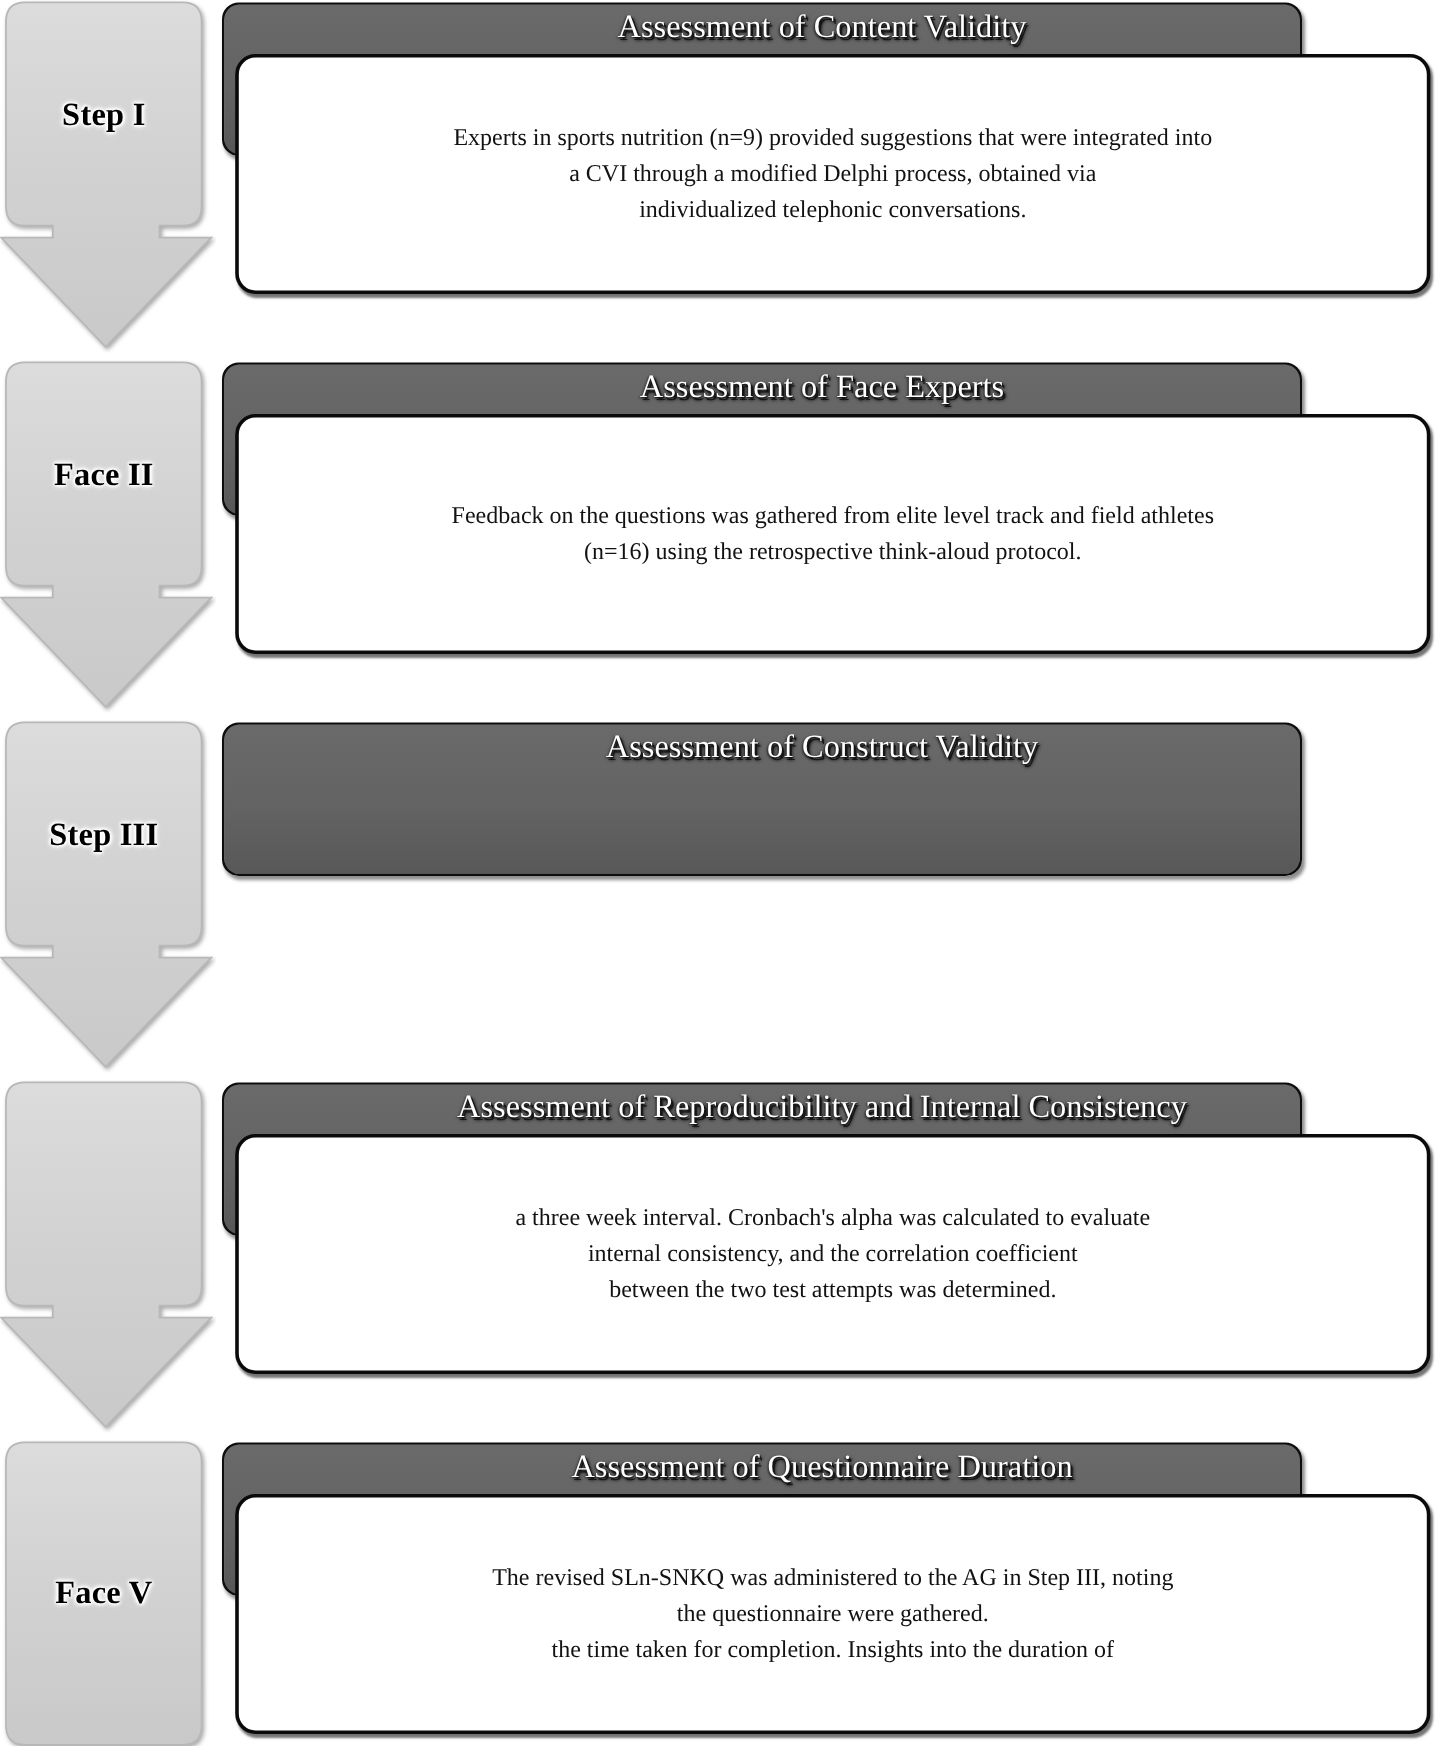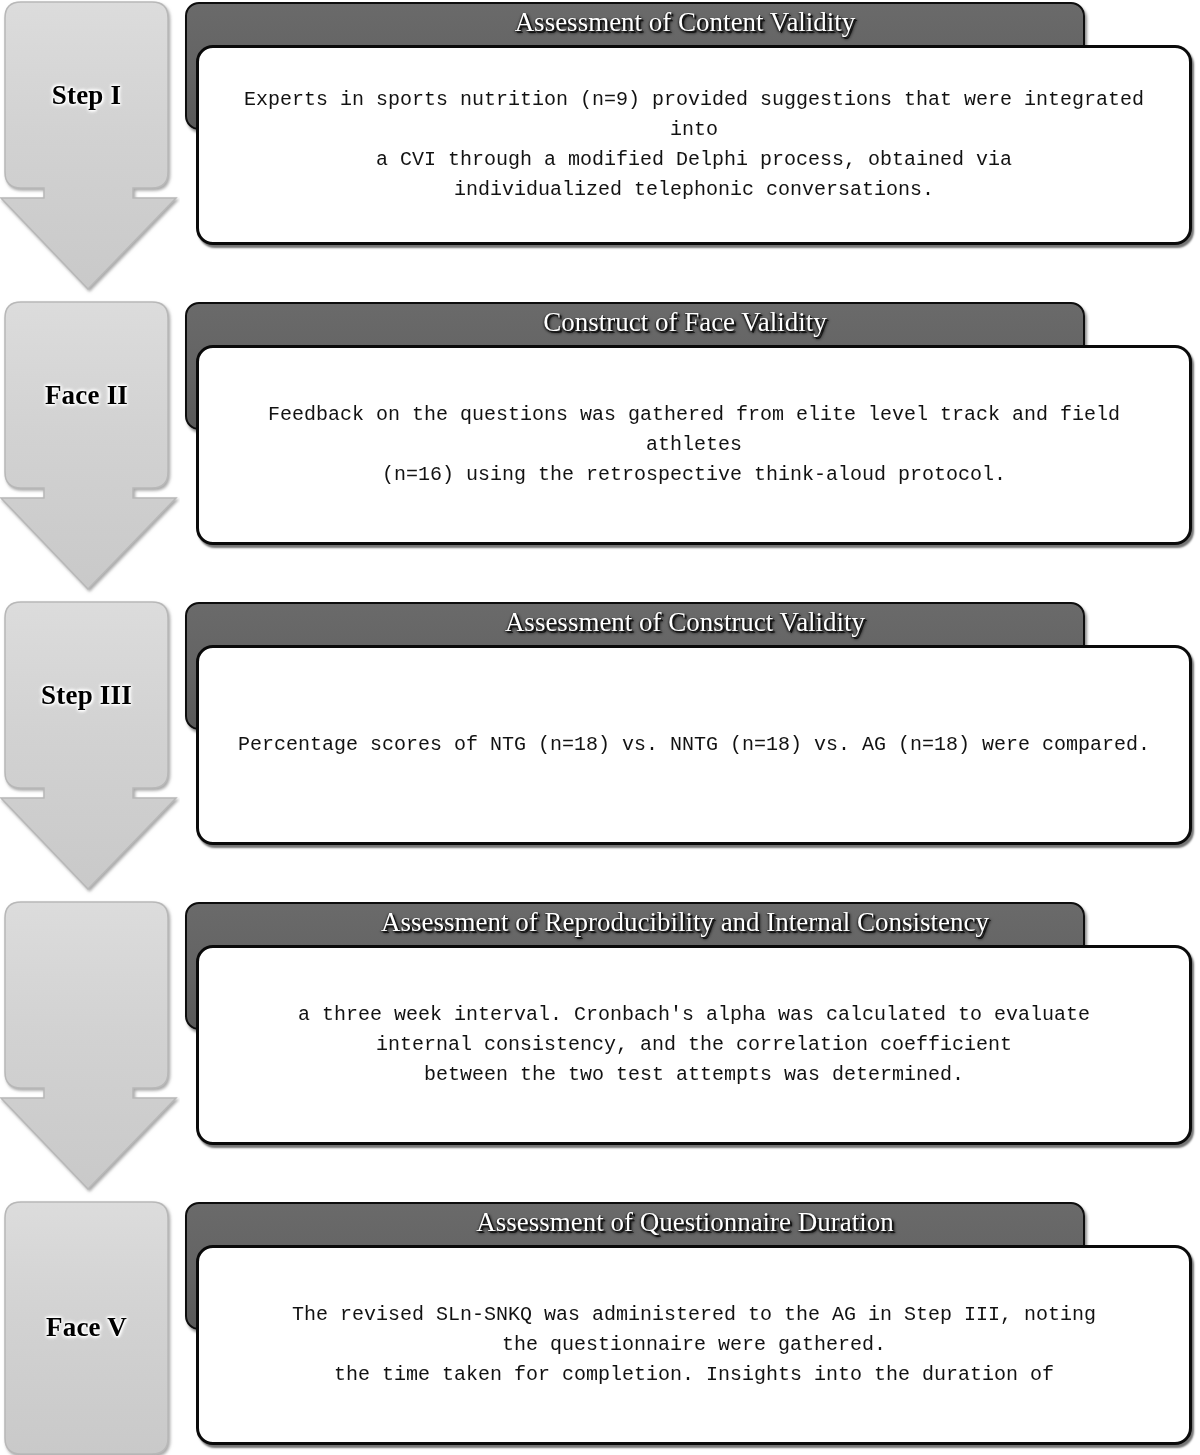--- a/index.html
+++ b/index.html
@@ -117,7 +117,7 @@
     line-height: 1.50;
     color: #121212;
   }
-  .card-text .ln { display: block; font-family: Liberation Mono, monospace; }
+  .card-text .ln { display: block; }
 </style>
 </head>
 <body>

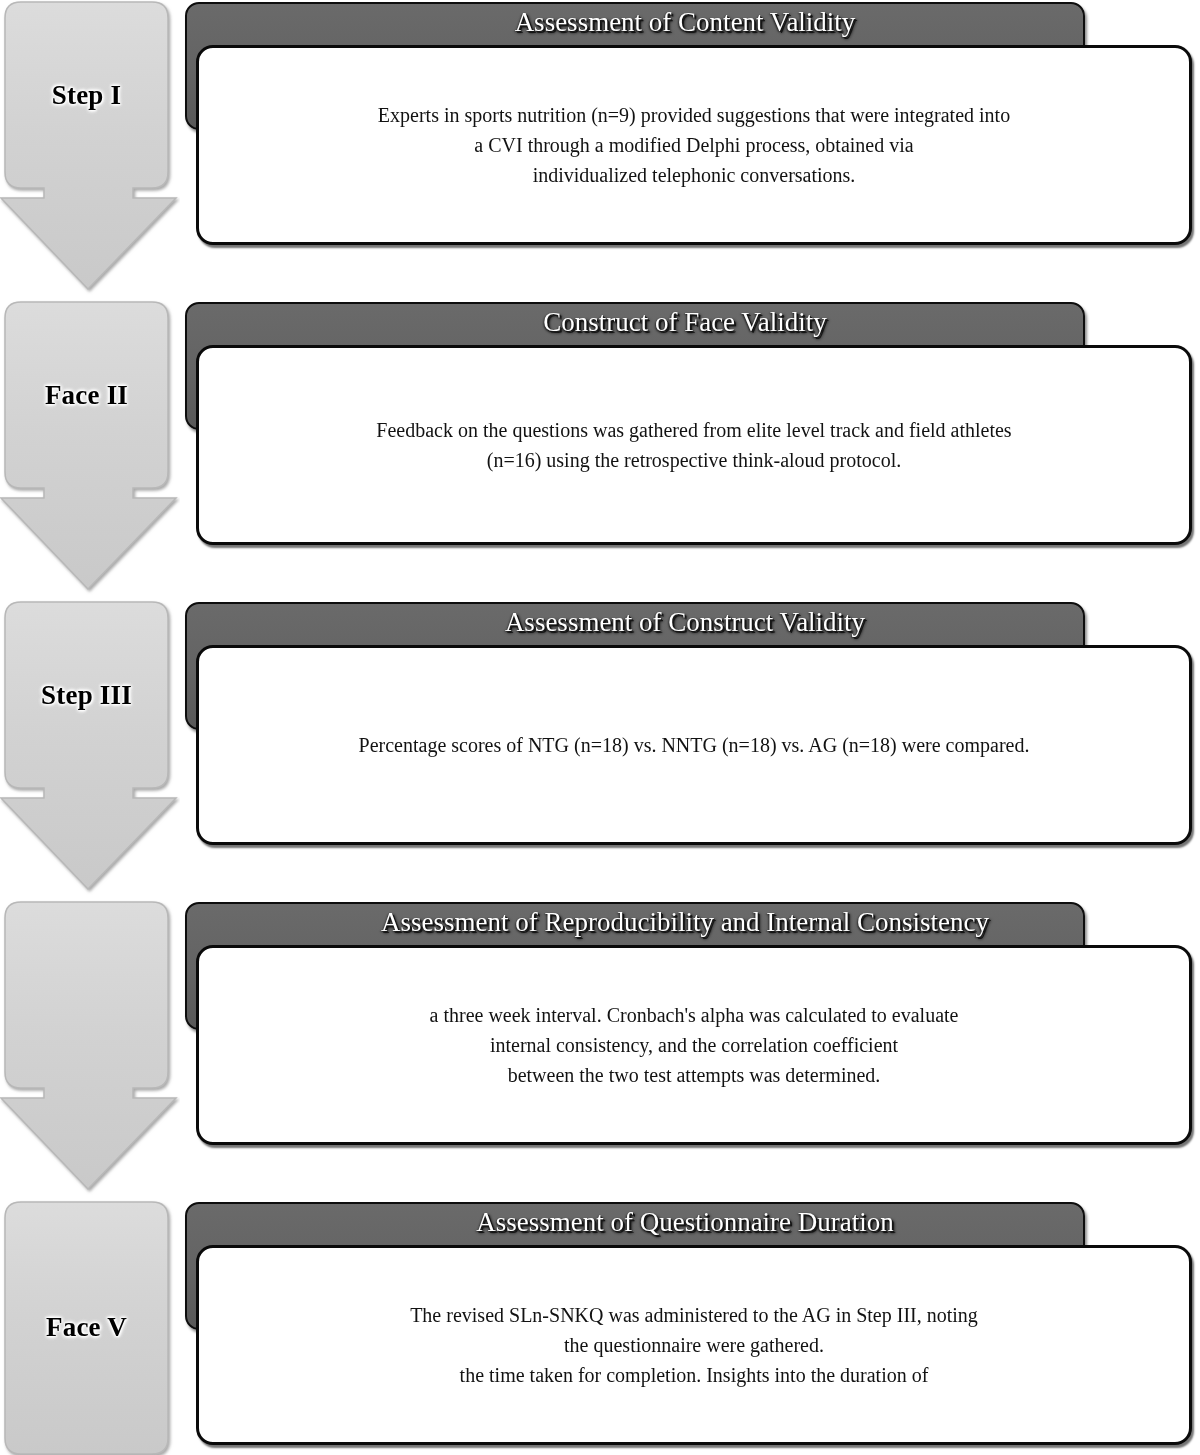--- a/index.html
+++ b/index.html
@@ -169,7 +169,7 @@
         <div class="step-label">Face II</div>
       </div>
       <div class="card-header">
-        <div class="card-header-title">Construct of Face Validity</div>
+        <div class="card-header-title">Assessment of Face Experts</div>
       </div>
       <div class="card-body">
         <div class="card-text">

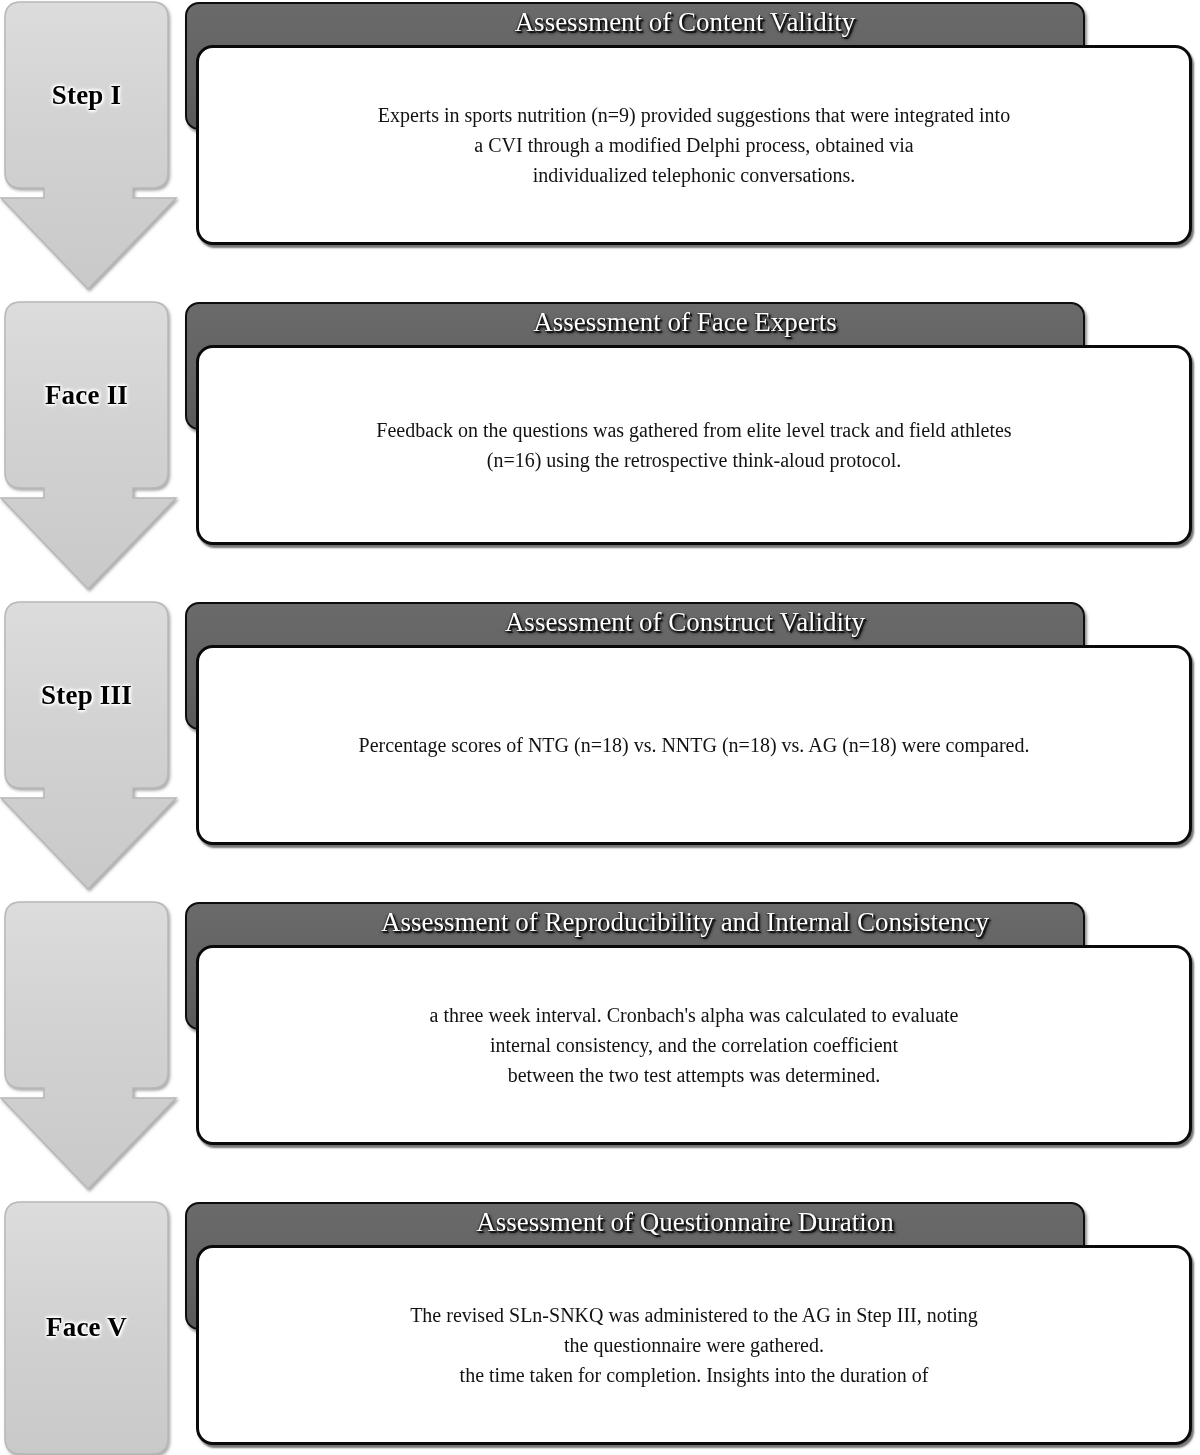--- a/index.html
+++ b/index.html
@@ -198,11 +198,6 @@
       <div class="card-header">
         <div class="card-header-title">Assessment of Construct Validity</div>
       </div>
-      <div class="card-body">
-        <div class="card-text">
-          <span class="ln">Percentage scores of NTG (n=18) vs. NNTG (n=18) vs. AG (n=18) were compared.</span>
-        </div>
-      </div>
     </div>
     <div class="step-row" style="top: 900px;">
       <div class="step-marker">

